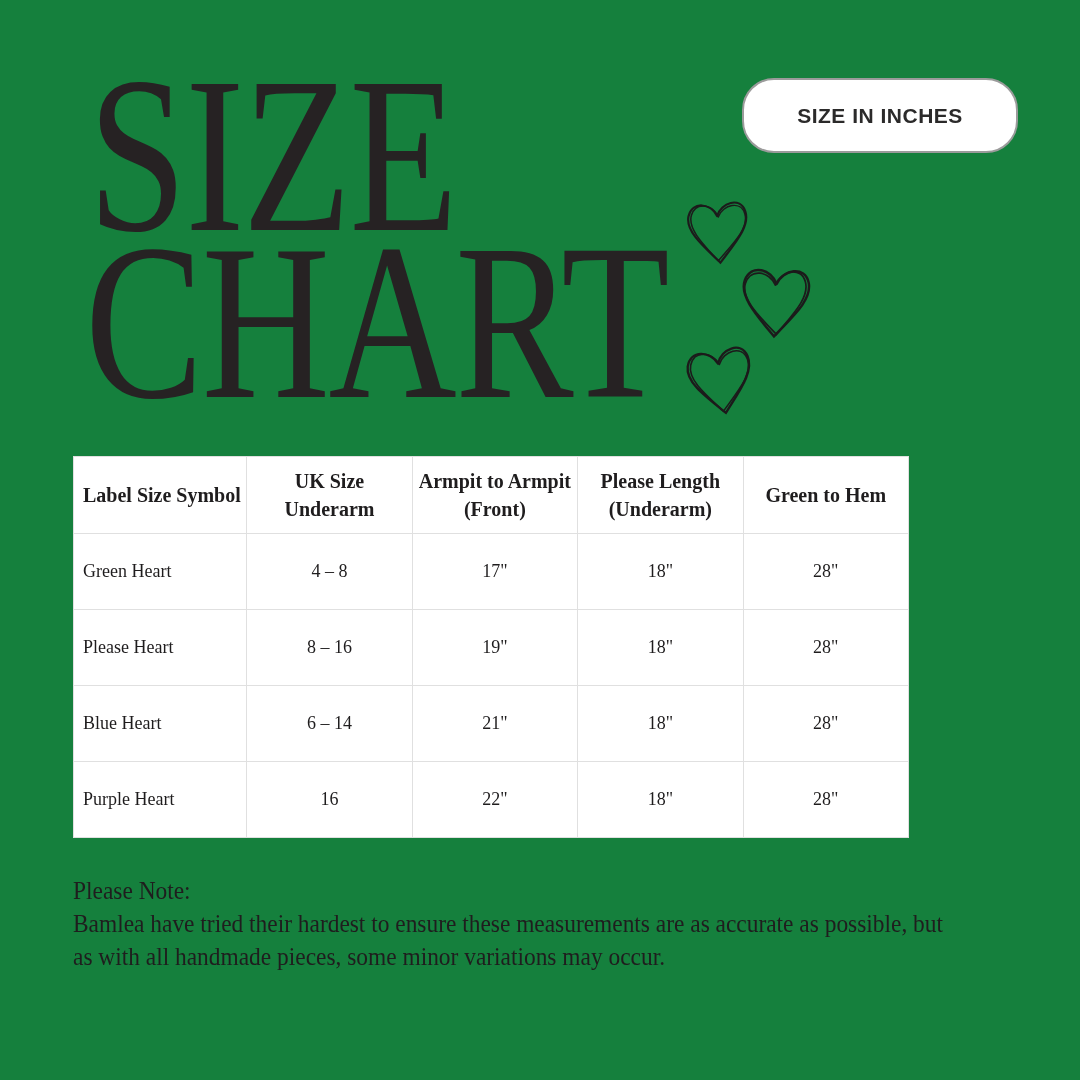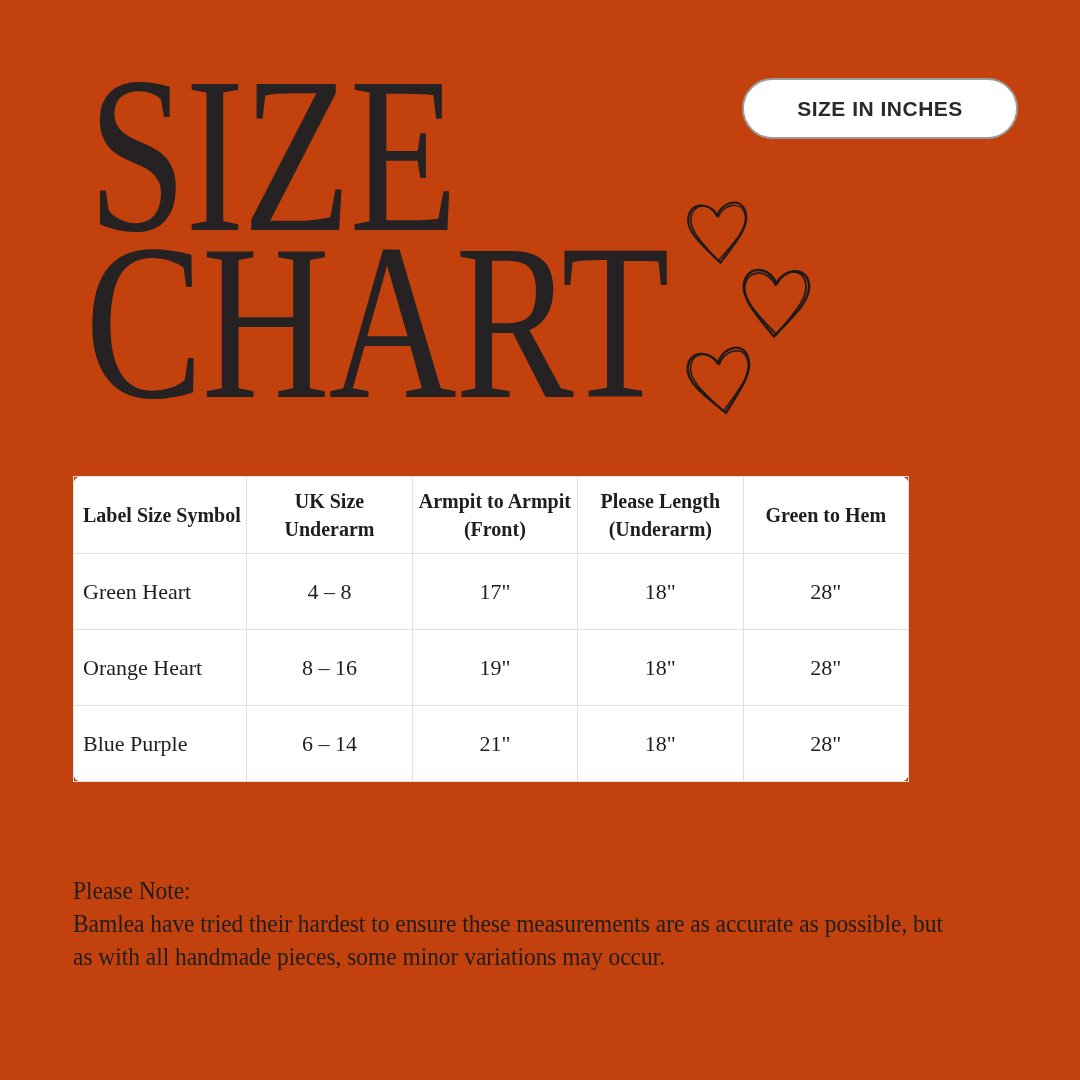--- a/index.html
+++ b/index.html
@@ -6,7 +6,7 @@
   .canvas{
     position:relative;
     width:1080px;height:1080px;
-    background:#c2410c;
+    background:#15803d;
     overflow:hidden;
     font-family:"Liberation Serif", serif;
   }

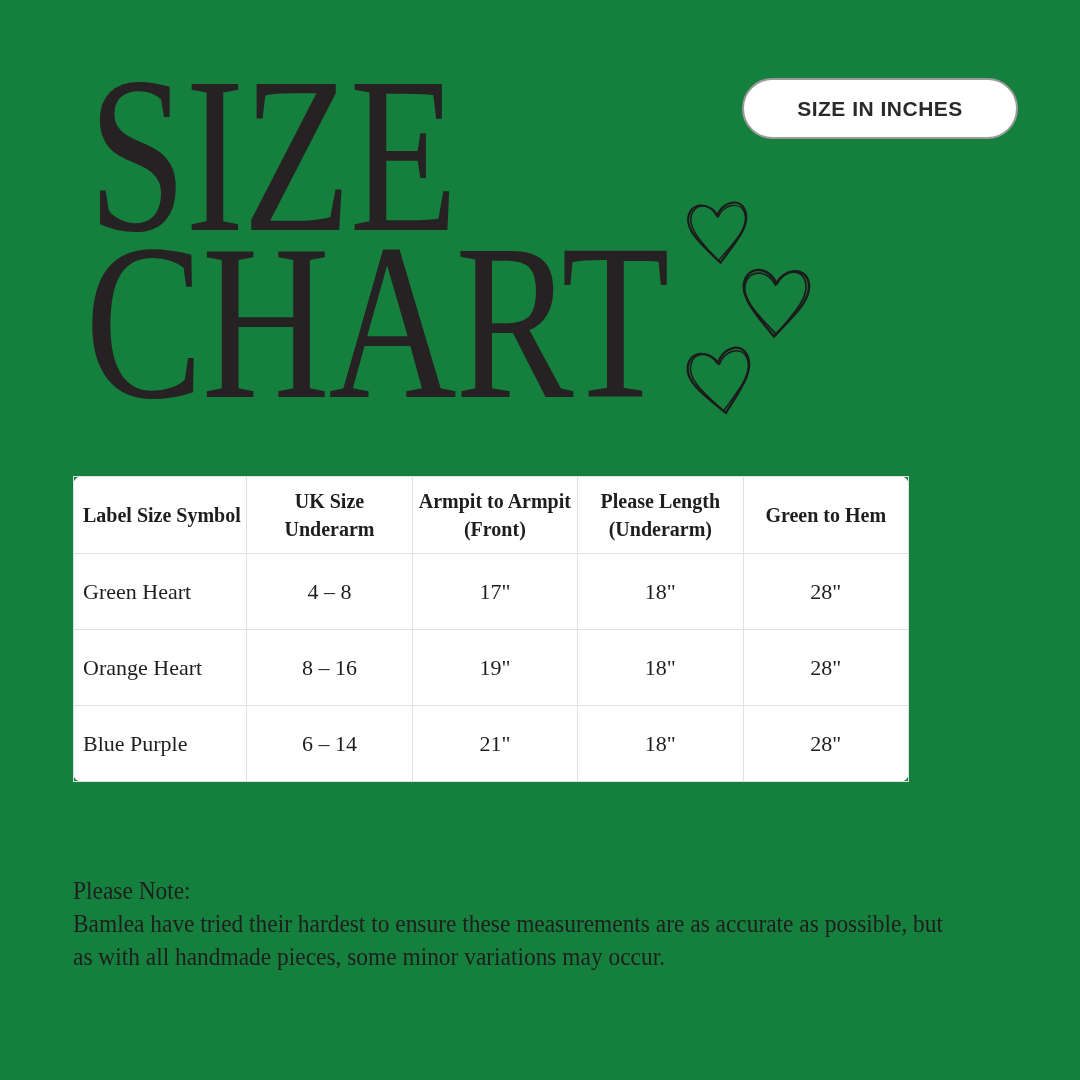--- a/index.html
+++ b/index.html
@@ -31,7 +31,7 @@
   .badge{
     position:absolute;
     left:742px;top:78px;
-    width:276px;height:61px;
+    width:276px;height:75px;
     box-sizing:border-box;
     border:2px solid #9b9b9b;
     border-radius:32px;

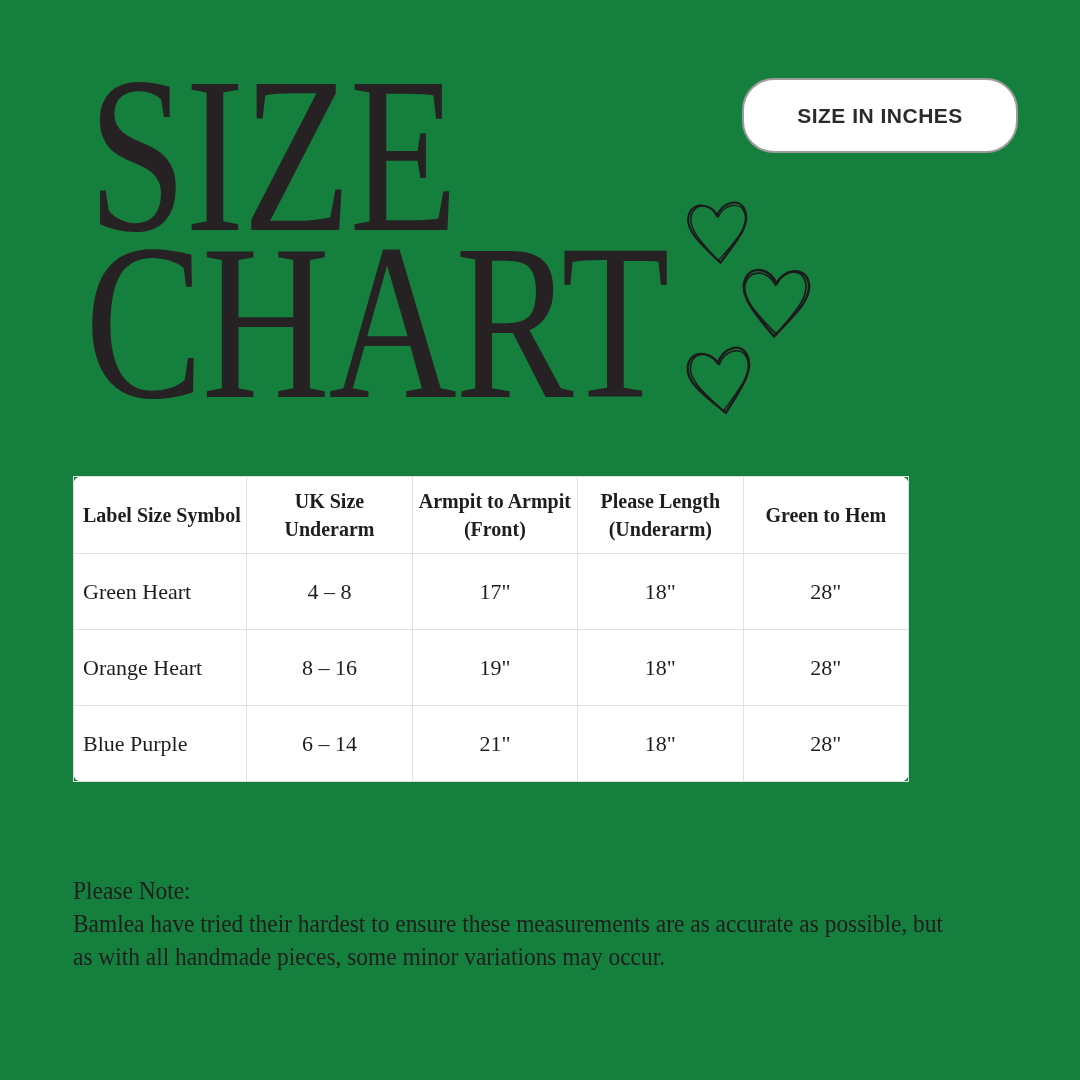--- a/index.html
+++ b/index.html
@@ -54,12 +54,11 @@
   
   table.size-table{
     position:absolute;
-    left:73px;top:476px;
+    left:73px;top:456px;
     width:836px;
     border-collapse:collapse;
     table-layout:fixed;
     background:#ffffff;
-    border-radius:9px;
   }
   table.size-table th, table.size-table td{
     border:1px solid #e0e0e0;

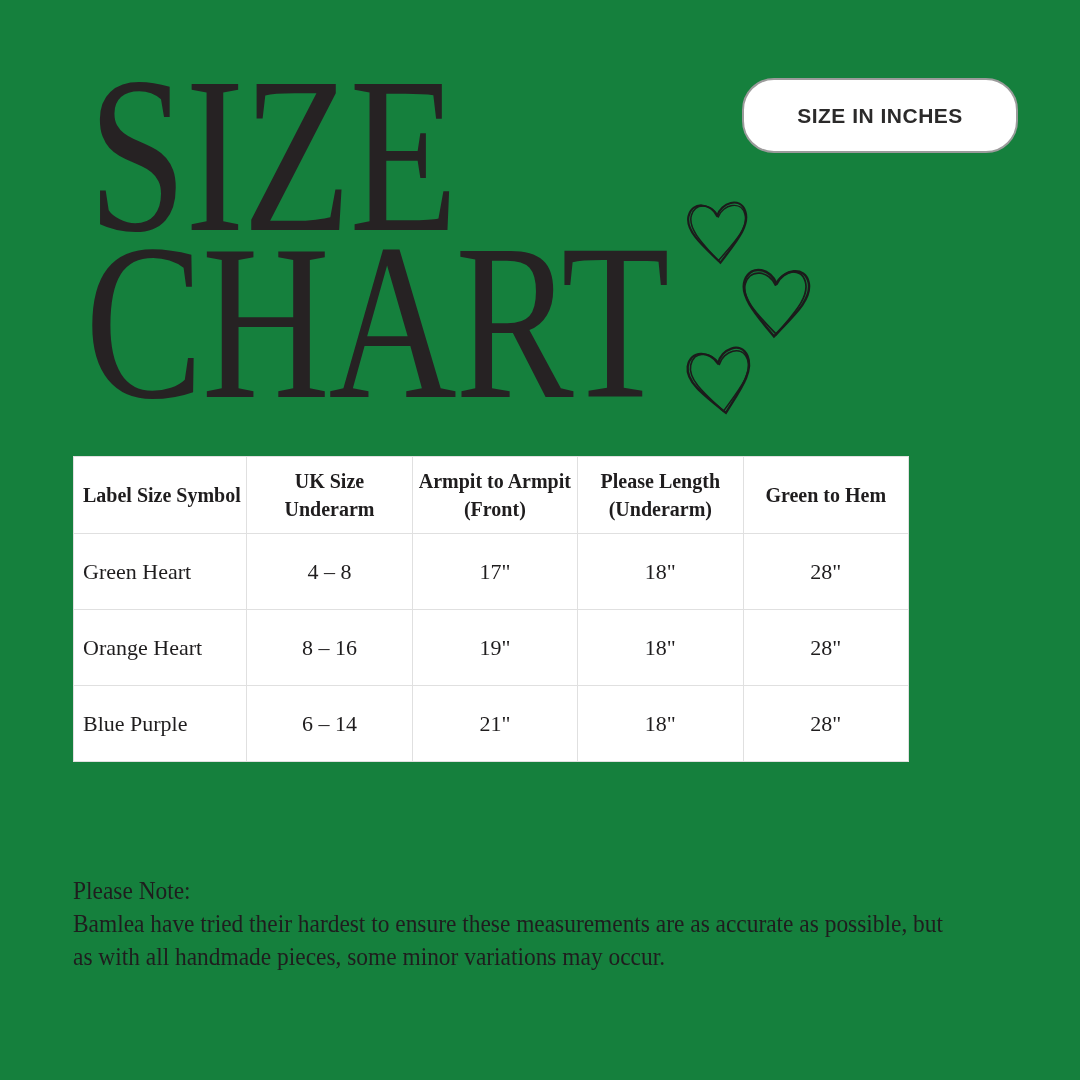--- a/index.html
+++ b/index.html
@@ -77,7 +77,7 @@
   }
   table.size-table td{
     height:73px;
-    font-size:22px;
+    font-size:18px;
     font-weight:400;
   }
   table.size-table th:first-child,

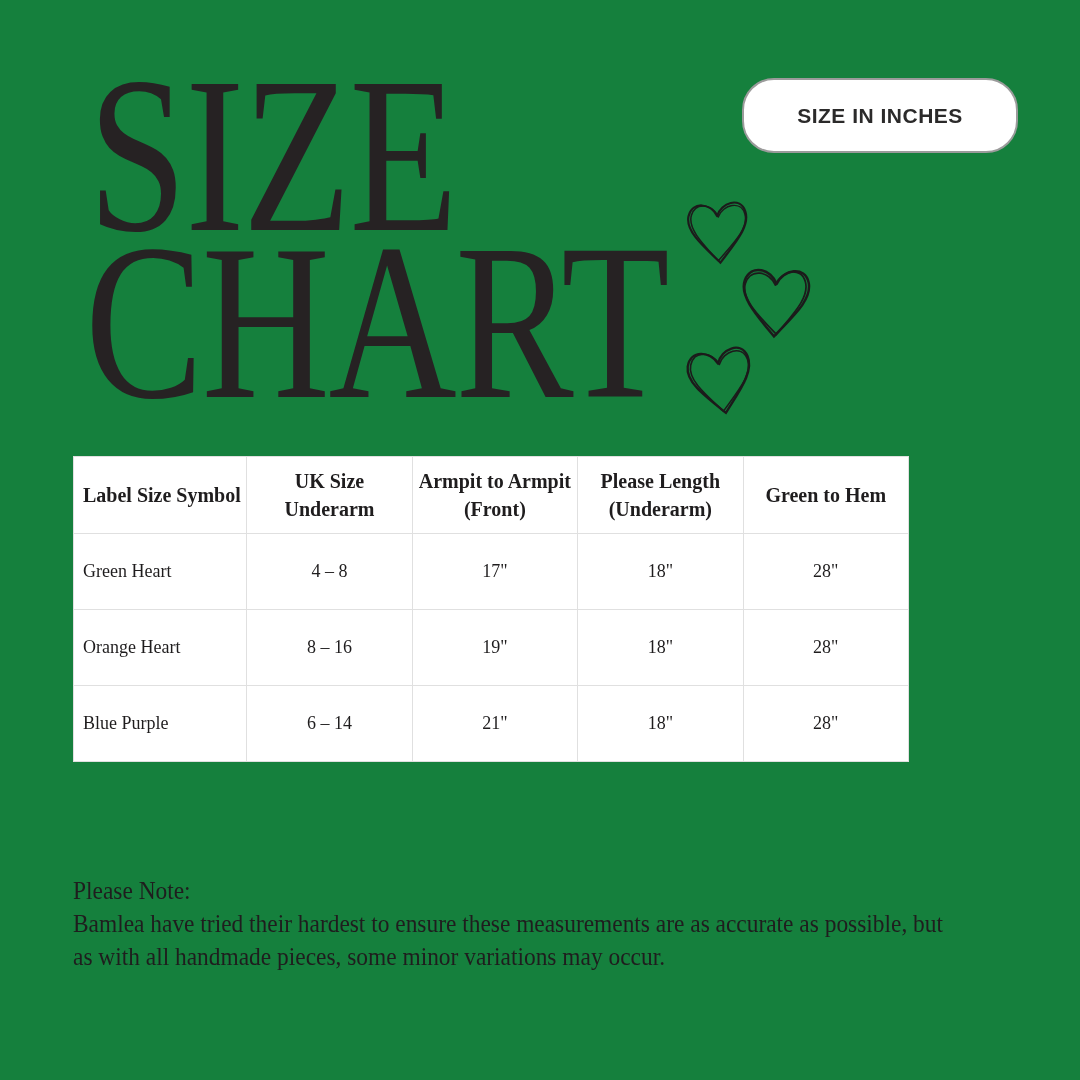--- a/index.html
+++ b/index.html
@@ -153,7 +153,7 @@
         <td>28"</td>
       </tr>
       <tr>
-        <td>Orange Heart</td>
+        <td>Please Heart</td>
         <td>8 – 16</td>
         <td>19"</td>
         <td>18"</td>

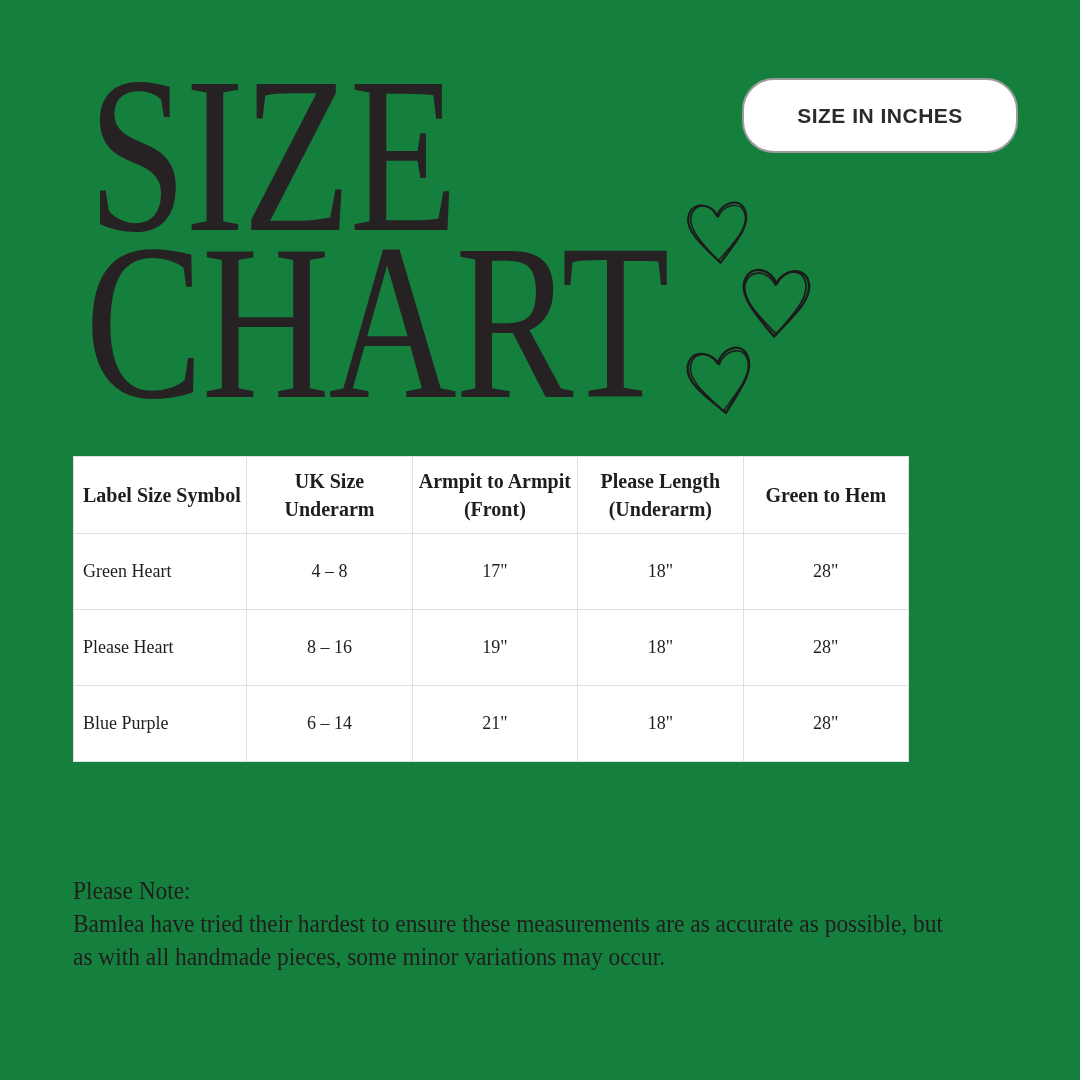--- a/index.html
+++ b/index.html
@@ -160,7 +160,7 @@
         <td>28"</td>
       </tr>
       <tr>
-        <td>Blue Purple</td>
+        <td>Blue Heart</td>
         <td>6 – 14</td>
         <td>21"</td>
         <td>18"</td>

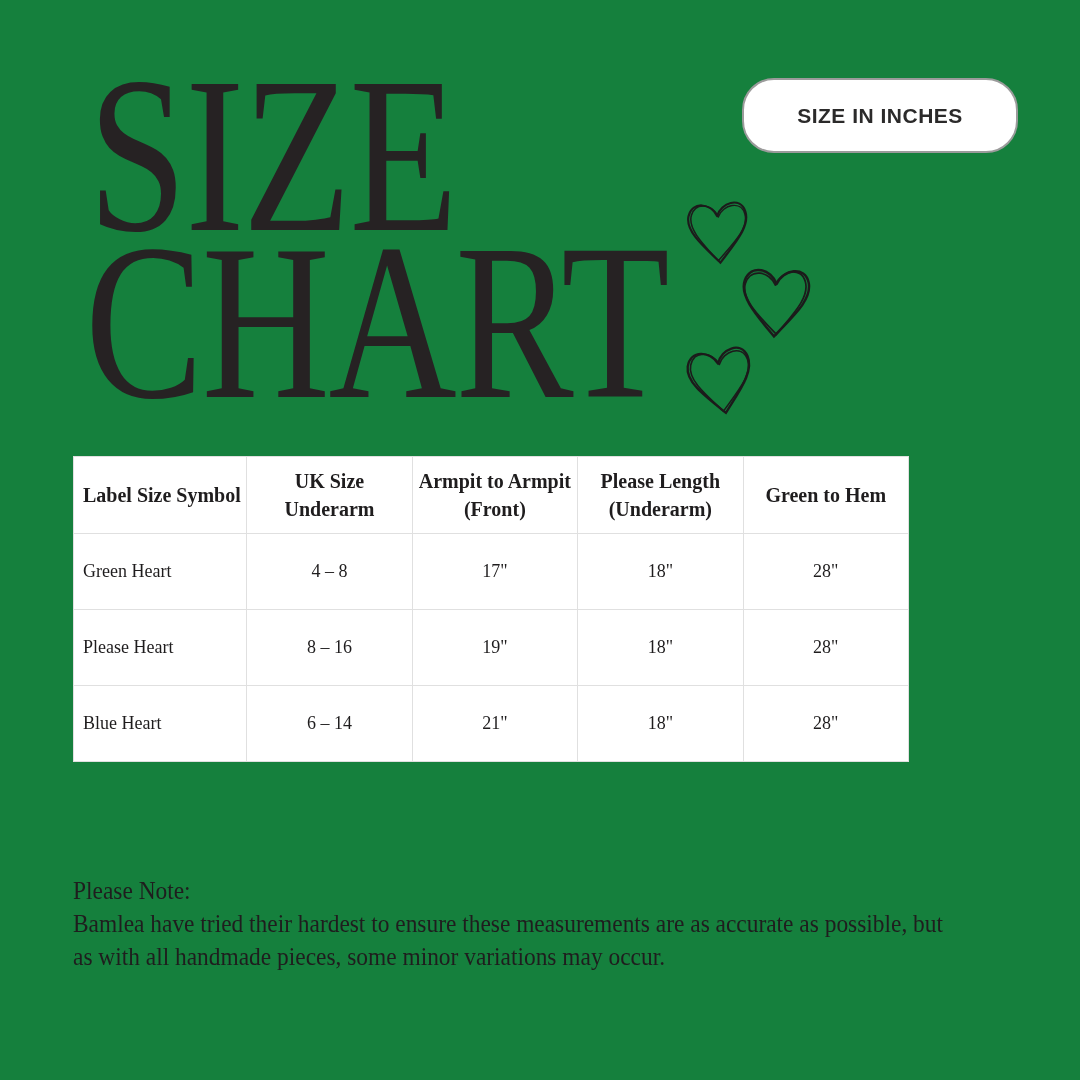--- a/index.html
+++ b/index.html
@@ -166,6 +166,13 @@
         <td>18"</td>
         <td>28"</td>
       </tr>
+      <tr>
+        <td>Purple Heart</td>
+        <td>16</td>
+        <td>22"</td>
+        <td>18"</td>
+        <td>28"</td>
+      </tr>
     </tbody>
   </table>
 

